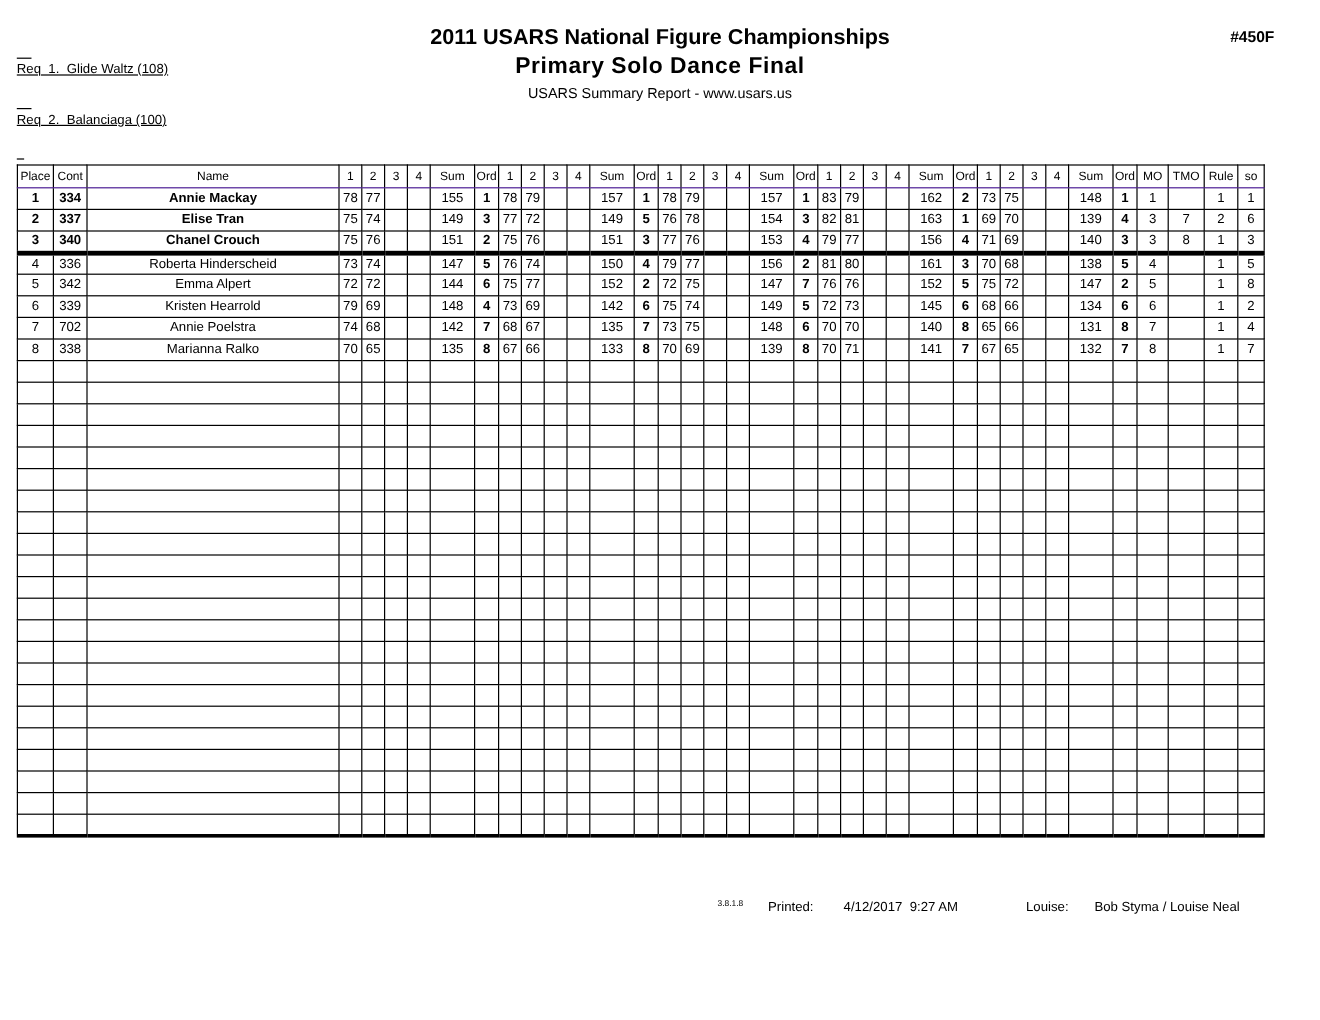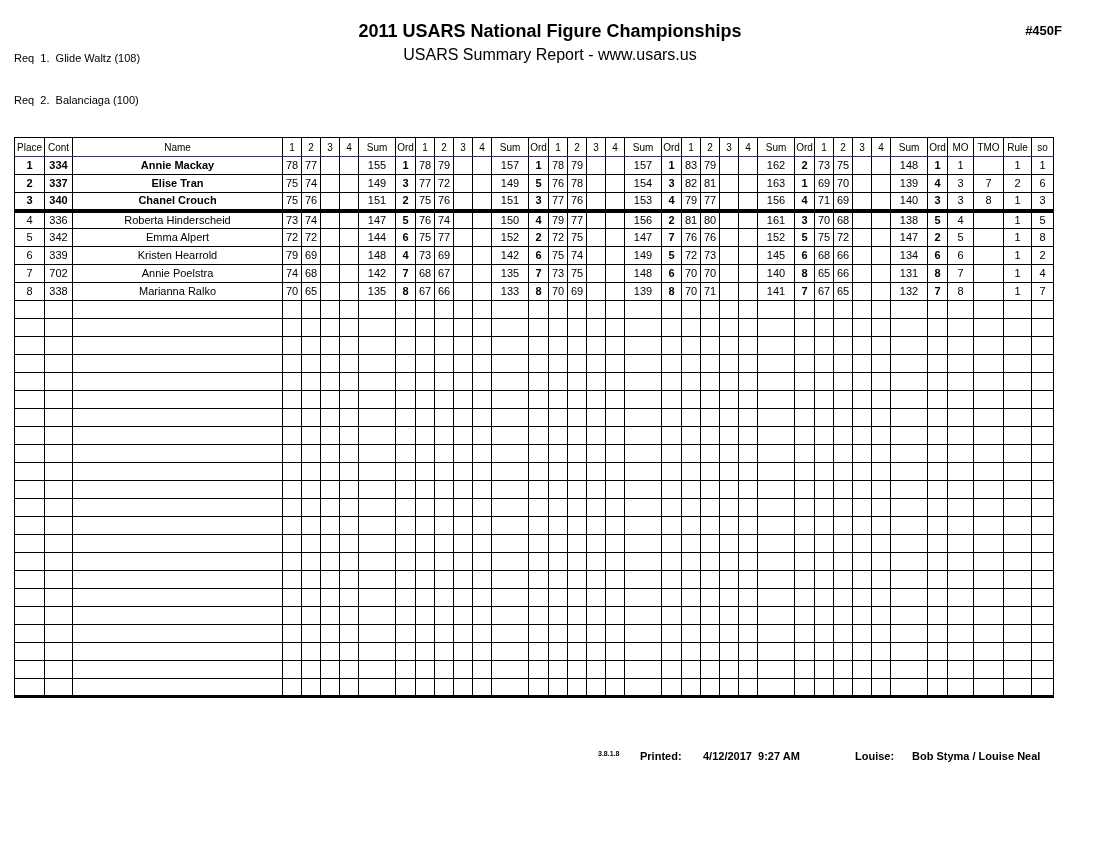--- a/index.html
+++ b/index.html
@@ -8,7 +8,7 @@
     position:relative; width:1100px; height:850px; background:#ffffff;
     font-family:"Liberation Sans", sans-serif; color:#000000; overflow:hidden;
   }
-  .reqs { position:absolute; left:14px; top:23px; font-size:11px; line-height:14px; white-space:pre; }
+  .reqs { position:absolute; left:14px; top:23px; font-size:11px; line-height:14px; white-space:pre;text-decoration:underline; }
   .title-block { position:absolute; left:0; top:21px; width:1100px; text-align:center; }
   .t1 { font-size:18px; font-weight:bold; }
   .t2 { font-size:14px; margin-top:2px; white-space:pre; }

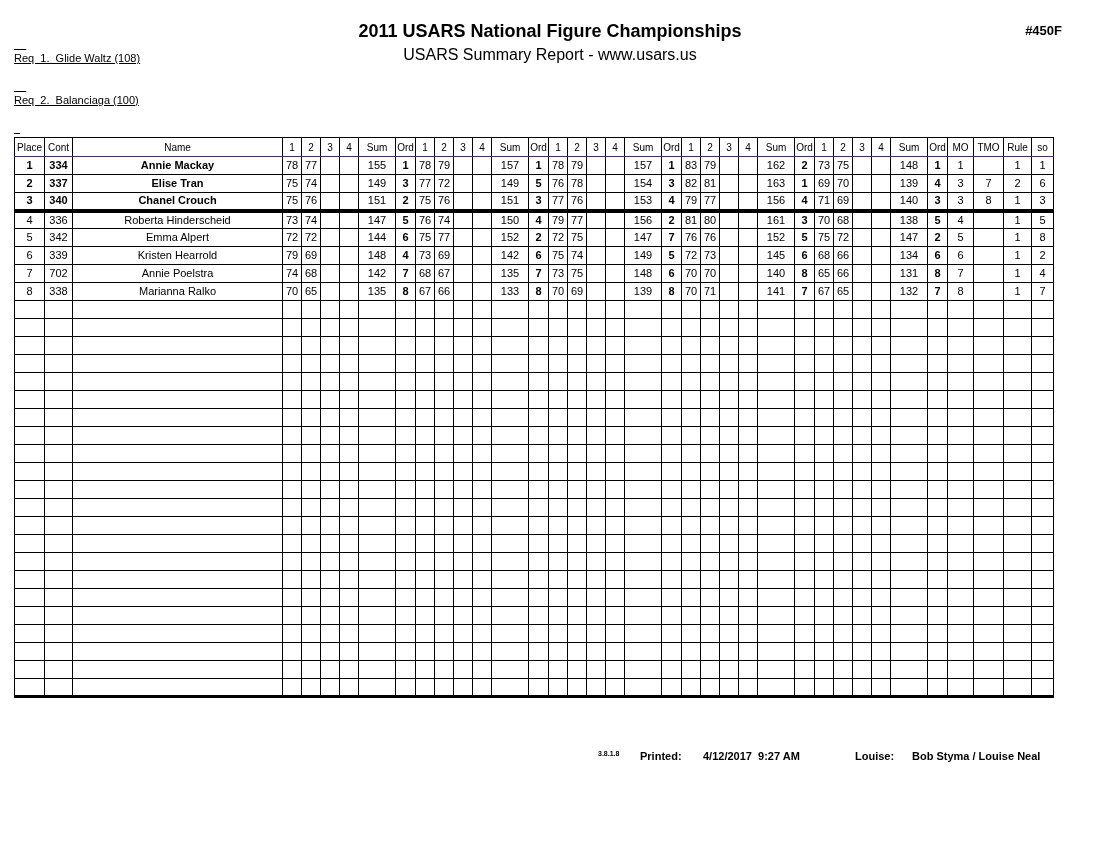--- a/index.html
+++ b/index.html
@@ -57,6 +57,7 @@
 
   <div class="title-block">
     <div class="t1">2011 USARS National Figure Championships</div>
+    <div class="t3">Primary Solo Dance Final</div>
     <div class="t4">USARS Summary Report - www.usars.us</div>
   </div>
 

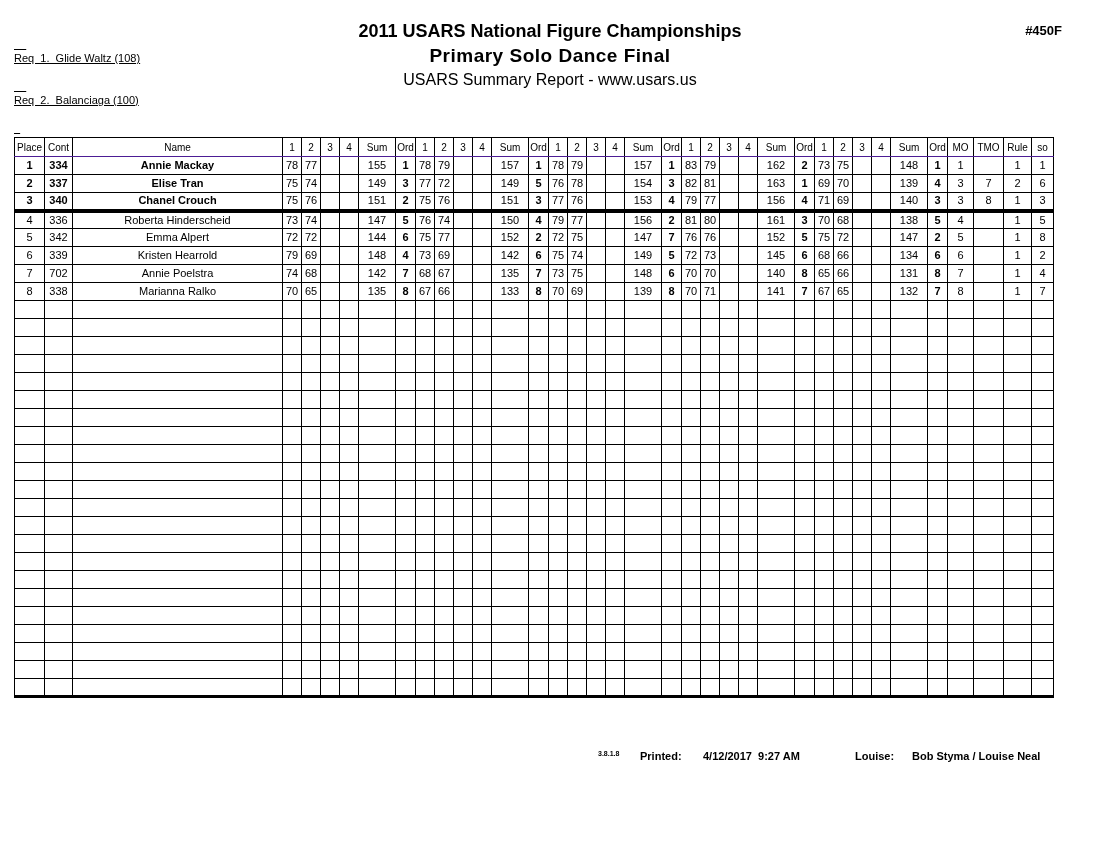--- a/index.html
+++ b/index.html
@@ -13,7 +13,7 @@
   .t1 { font-size:18px; font-weight:bold; }
   .t2 { font-size:14px; margin-top:2px; white-space:pre; }
   .t3 { font-size:19px; font-weight:bold; margin-top:3px; letter-spacing:0.5px; }
-  .t4 { font-size:16px; margin-top:4px;text-align:center; }
+  .t4 { font-size:12px; margin-top:4px;text-align:center; }
   .event-number { position:absolute; right:38px; top:23px; font-size:13px; font-weight:bold; }
 
   table.results {

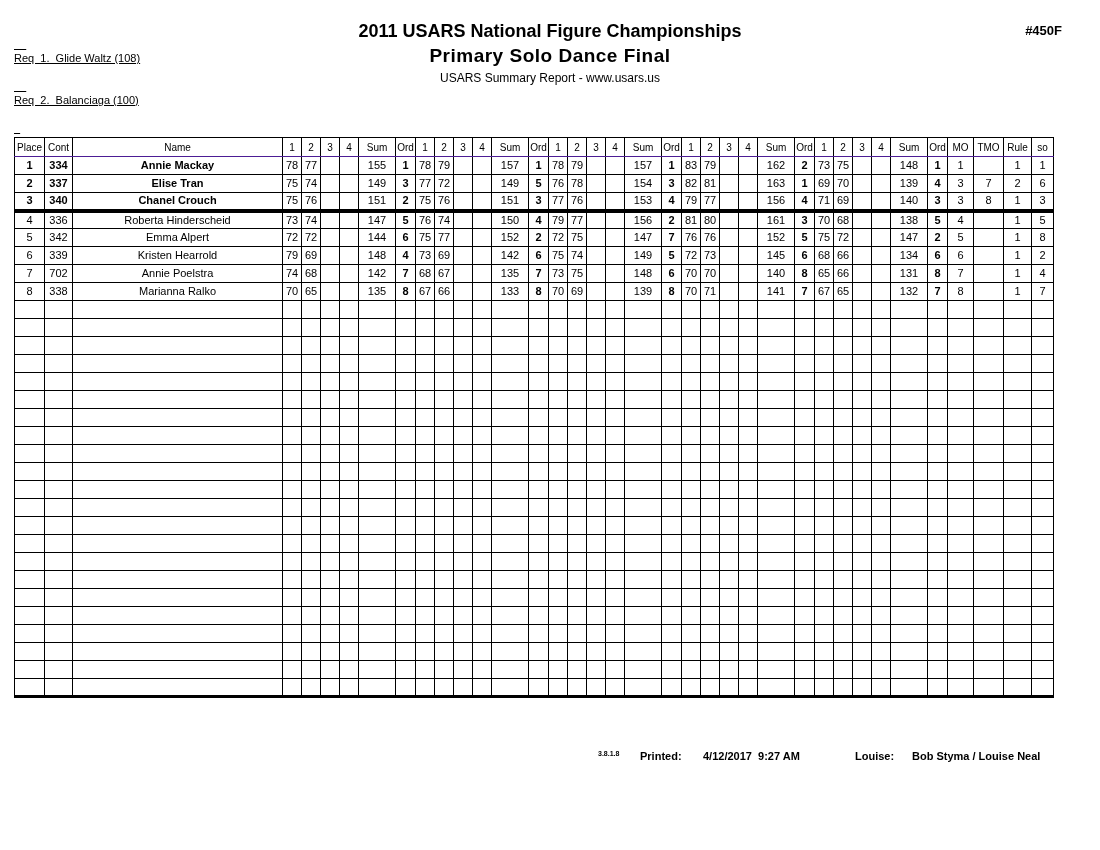--- a/index.html
+++ b/index.html
@@ -37,7 +37,7 @@
   tr.top3-last td { border-bottom:4px solid #000000; }
   tr.last-row td { border-bottom:3px solid #000000; }
 
-  .footer { position:absolute; left:0; top:750px; width:1100px; height:16px; font-size:11px;font-weight:bold; }
+  .footer { position:absolute; left:0; top:750px; width:1100px; height:16px; font-size:11px; }
   .footer span { position:absolute; top:0; white-space:pre; }
   .version { left:598px; top:-1px; font-size:7px; }
   .printed-label { left:640px; }

